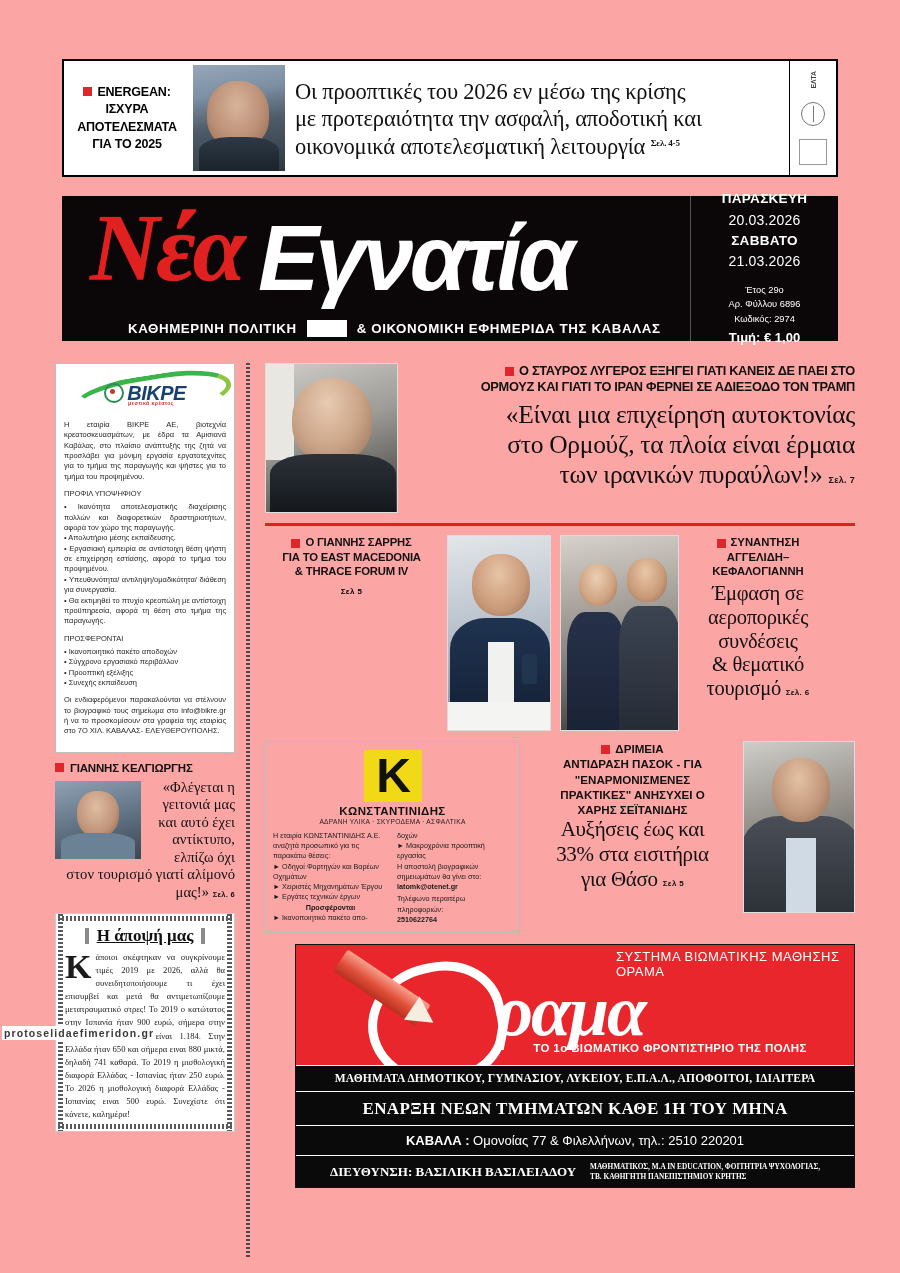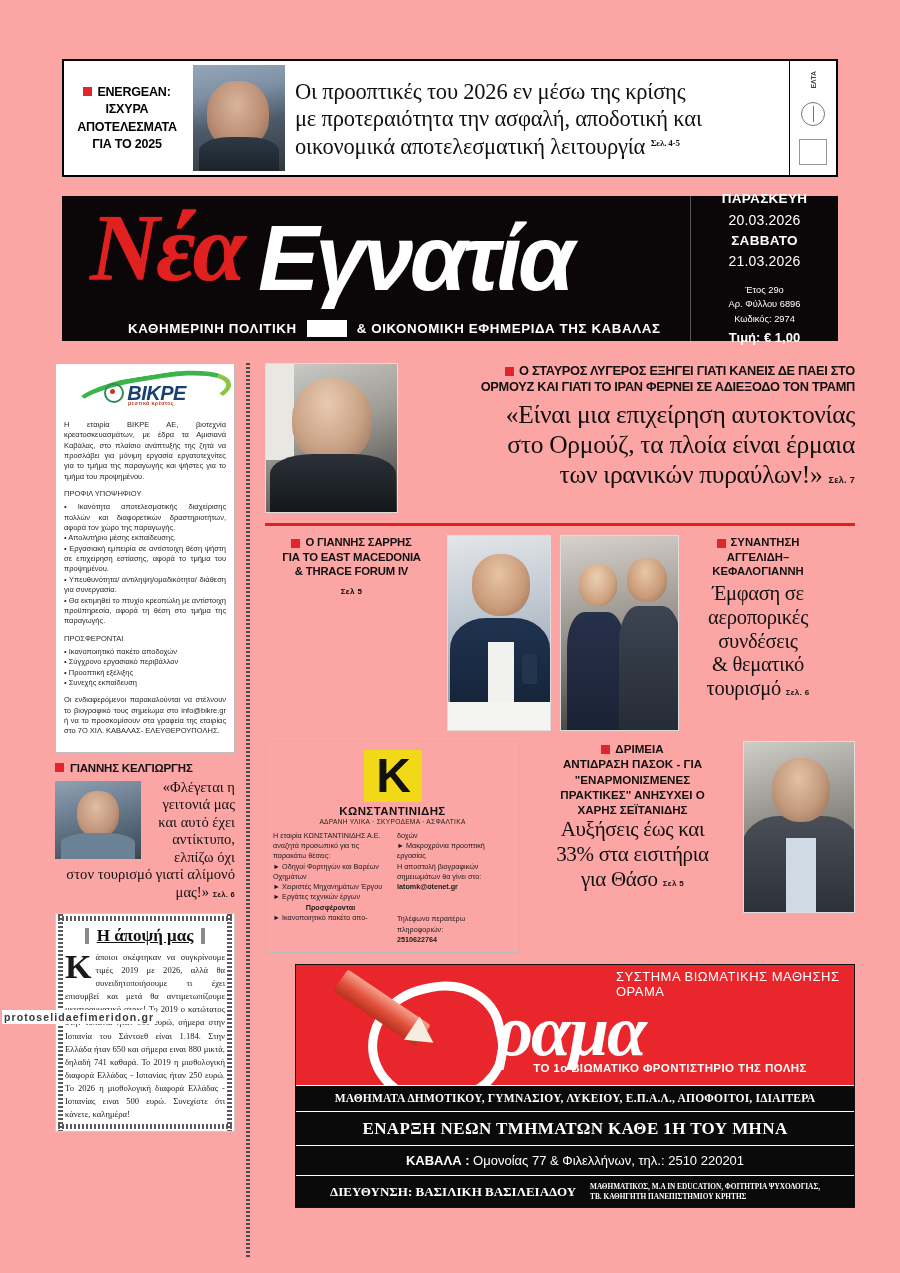--- a/index.html
+++ b/index.html
@@ -356,7 +356,7 @@
             <div>► Μακροχρόνια προοπτική εργασίας</div>
             <div>Η αποστολή βιογραφικών σημειωμάτων θα γίνει στο:</div>
             <div><b>latomk@otenet.gr</b></div>
-            <div style="margin-top:22px">Τηλέφωνο περαιτέρω πληροφοριών:</div>
+            <div style="margin-top:2px">Τηλέφωνο περαιτέρω πληροφοριών:</div>
             <div><b>2510622764</b></div>
           </div>
         </div>

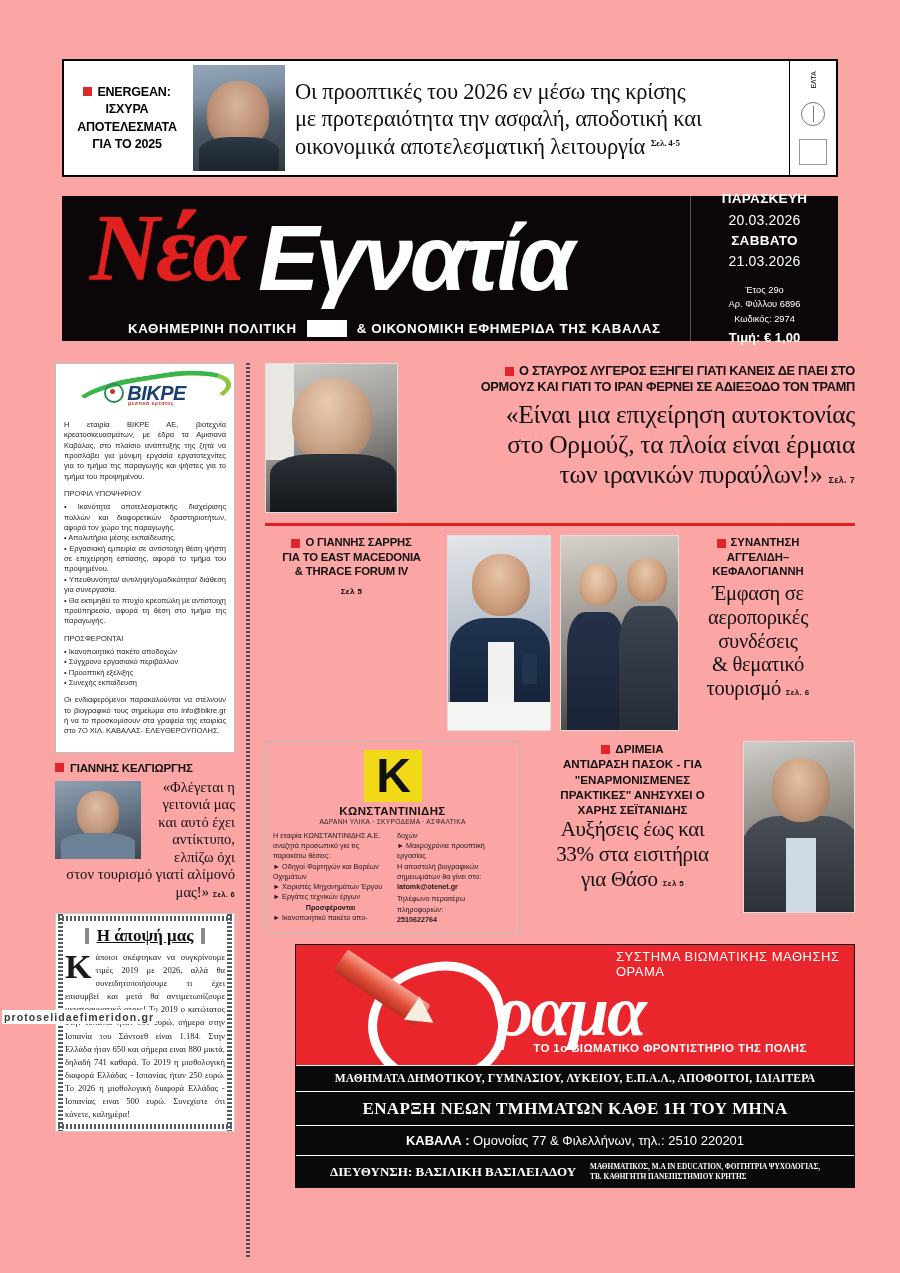--- a/index.html
+++ b/index.html
@@ -81,7 +81,7 @@
   .opin-ttl .bar{width:4px;height:16px;background:#8a8a8a;display:inline-block;}
   .opin-tx{font:400 8.6px/1.52 "Liberation Serif",serif;color:#1a1a1a;text-align:justify;position:relative;z-index:3;}
   .dropcap{float:left;font:700 34px/27px "Liberation Serif",serif;margin:2px 4px 0 0;}
-  .wm{position:absolute;left:-54px;top:96px;font:700 10.5px "Liberation Sans",sans-serif;color:#3a3a3a;letter-spacing:1.1px;background:#fff;padding:1px 2px;z-index:6;white-space:nowrap;}
+  .wm{position:absolute;left:-54px;top:112px;font:700 10.5px "Liberation Sans",sans-serif;color:#3a3a3a;letter-spacing:1.1px;background:#fff;padding:1px 2px;z-index:6;white-space:nowrap;}
 
   
   .lead{display:flex;gap:10px;}

